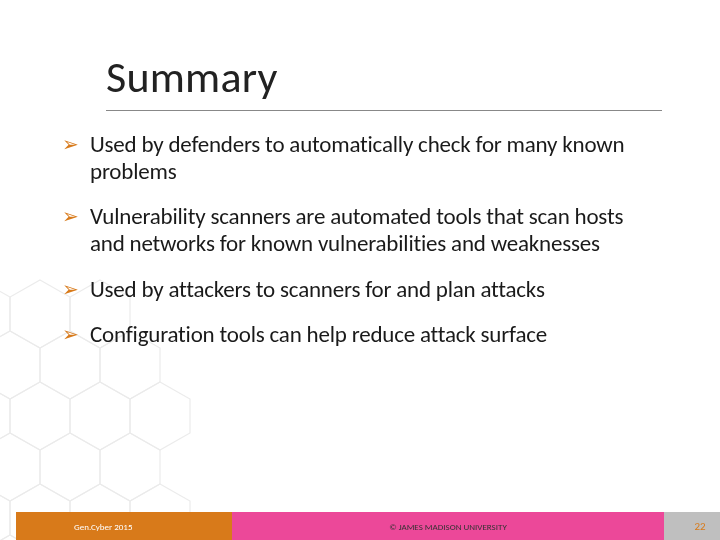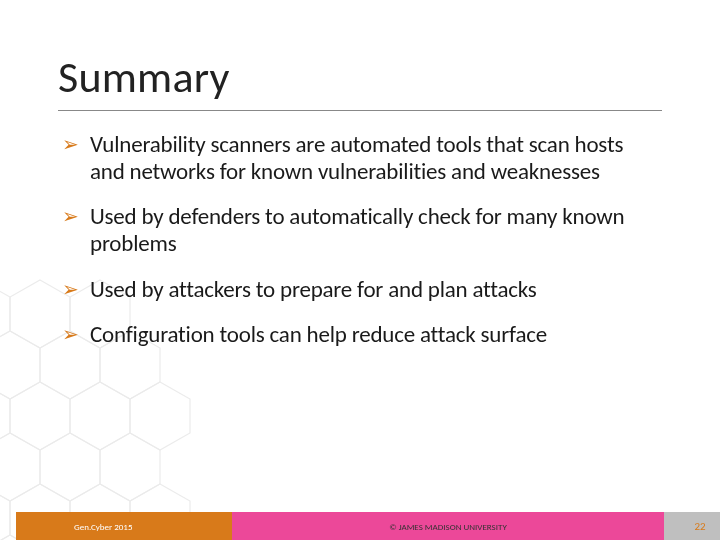--- a/index.html
+++ b/index.html
@@ -28,6 +28,7 @@
     border-bottom: 1px solid #888;
     padding-bottom: 6px;
     margin-bottom: 20px;
+    margin-left: 48px;
   }
   .title {
     font-size: 44px;

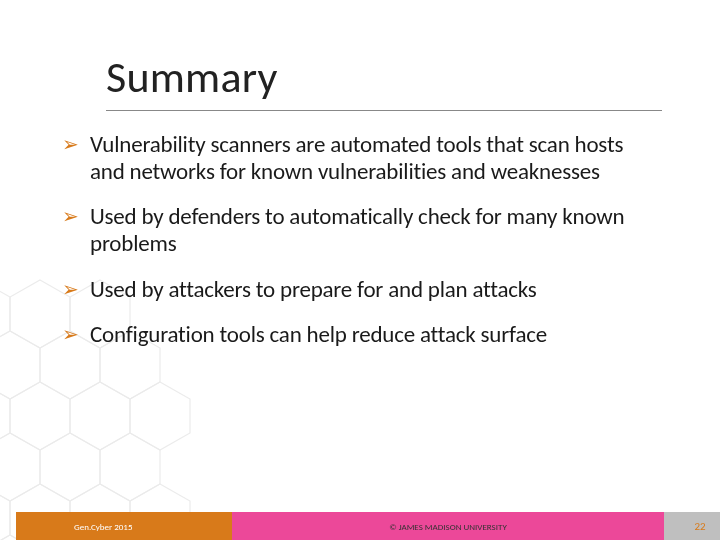--- a/index.html
+++ b/index.html
@@ -135,8 +135,8 @@
   </div>
 
   <ul class="bullets">
+    <li>Used by defenders to automatically check for many known problems</li>
     <li>Vulnerability scanners are automated tools that scan hosts and networks for known vulnerabilities and weaknesses</li>
-    <li>Used by defenders to automatically check for many known problems</li>
     <li>Used by attackers to prepare for and plan attacks</li>
     <li>Configuration tools can help reduce attack surface</li>
   </ul>

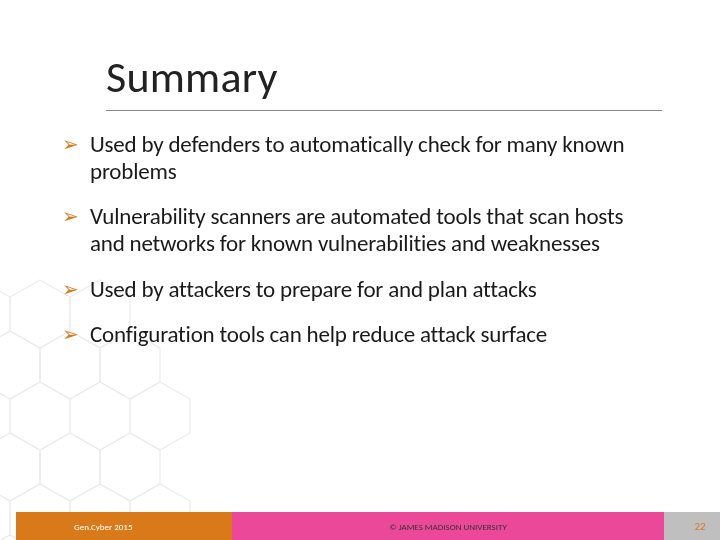--- a/index.html
+++ b/index.html
@@ -137,7 +137,7 @@
   <ul class="bullets">
     <li>Used by defenders to automatically check for many known problems</li>
     <li>Vulnerability scanners are automated tools that scan hosts and networks for known vulnerabilities and weaknesses</li>
-    <li>Used by attackers to prepare for and plan attacks</li>
+    <li>Used by attackers to scanners for and plan attacks</li>
     <li>Configuration tools can help reduce attack surface</li>
   </ul>
 

